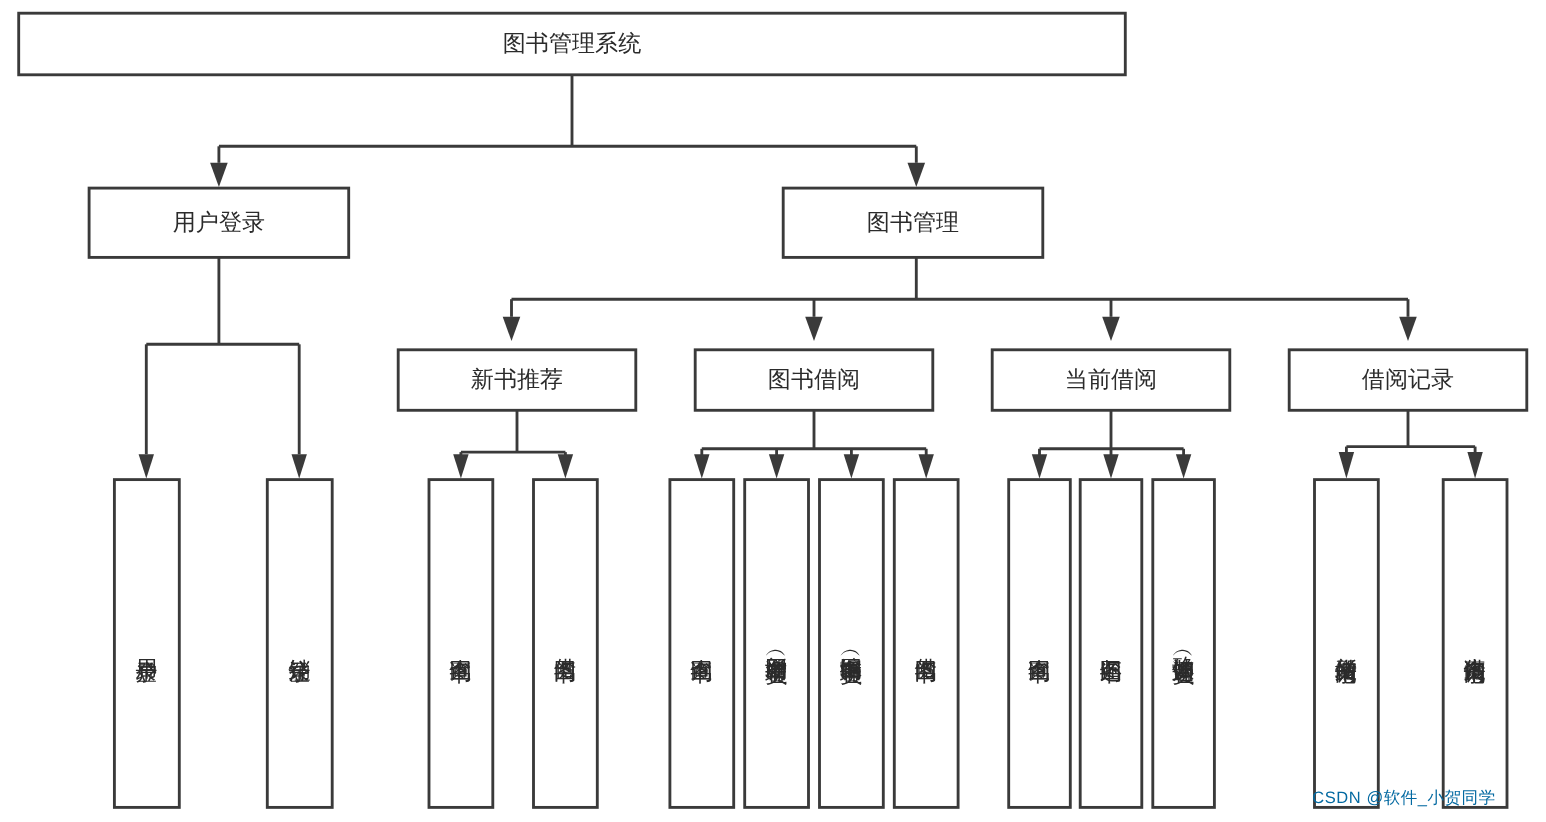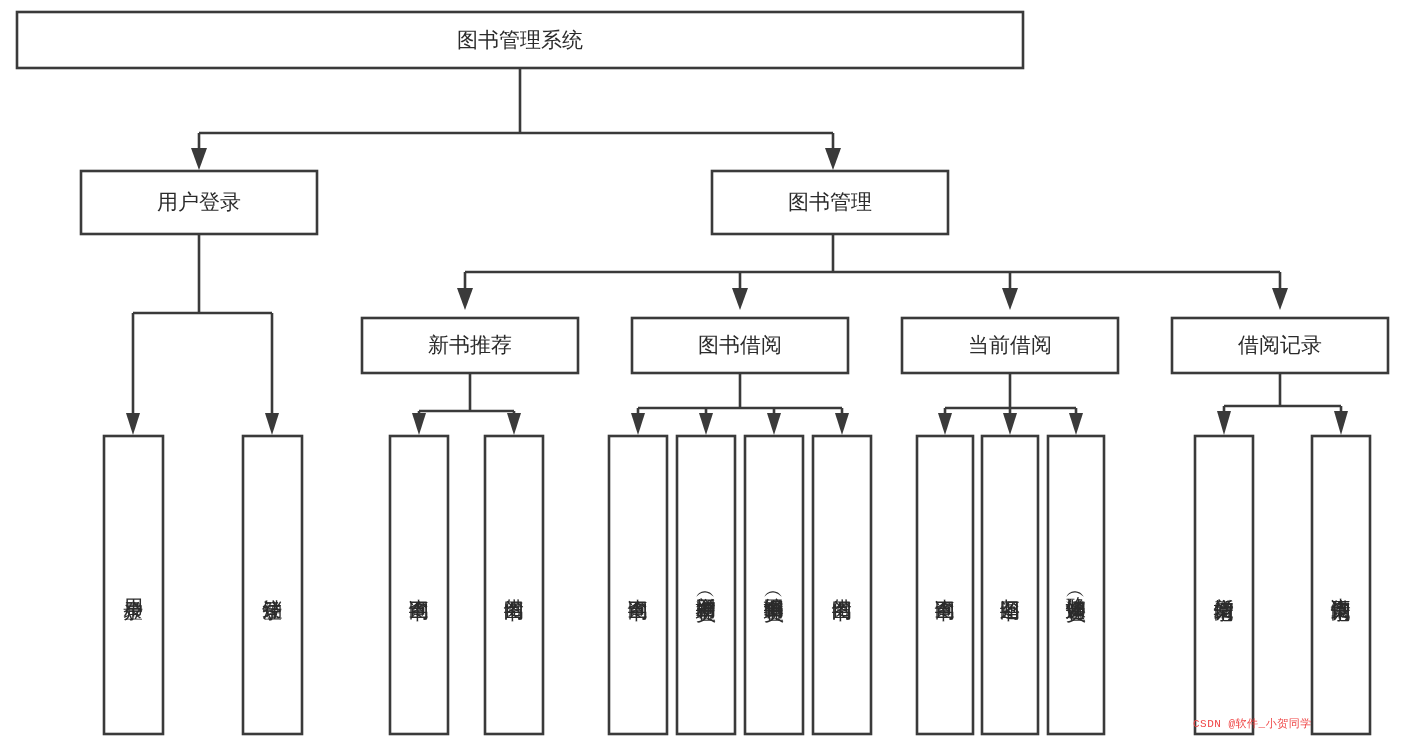--- a/index.html
+++ b/index.html
@@ -66,9 +66,9 @@
   }
   .watermark {
     position: absolute;
-    font-family: Liberation Mono, monospace;
-    font-size: 11px;
-    color: #ef4444;
+    font-family: Liberation Sans, sans-serif;
+    font-size: 15px;
+    color: #0369a1;
     white-space: nowrap;
     letter-spacing: 0.5px;
   }

